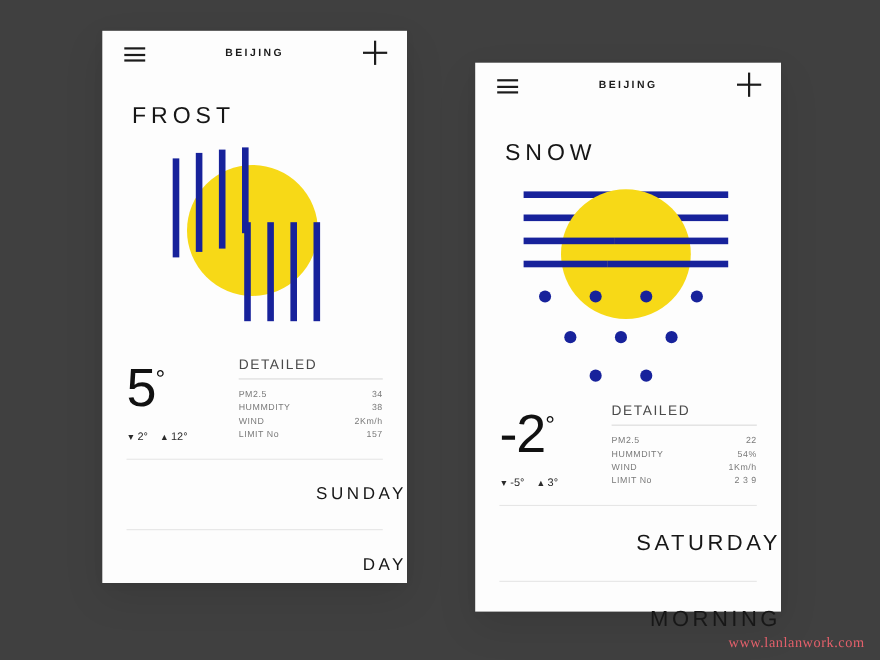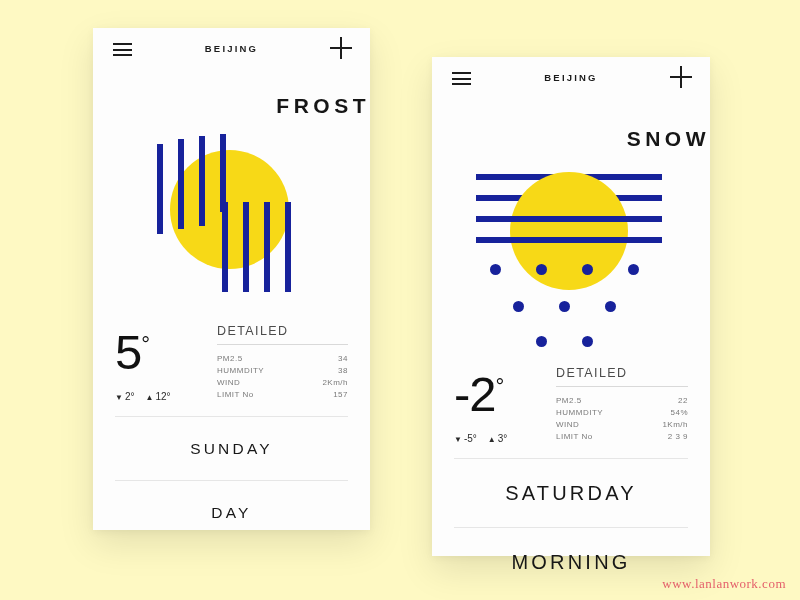--- a/index.html
+++ b/index.html
@@ -9,7 +9,7 @@
     font-family:"Liberation Sans", sans-serif;
     overflow:hidden;
   }
-  #stage { position:relative; width:800px; height:600px; background:#fef9c3; }
+  #stage { position:relative; width:800px; height:600px; background:#404040; }
 
   .card {
     position:absolute;

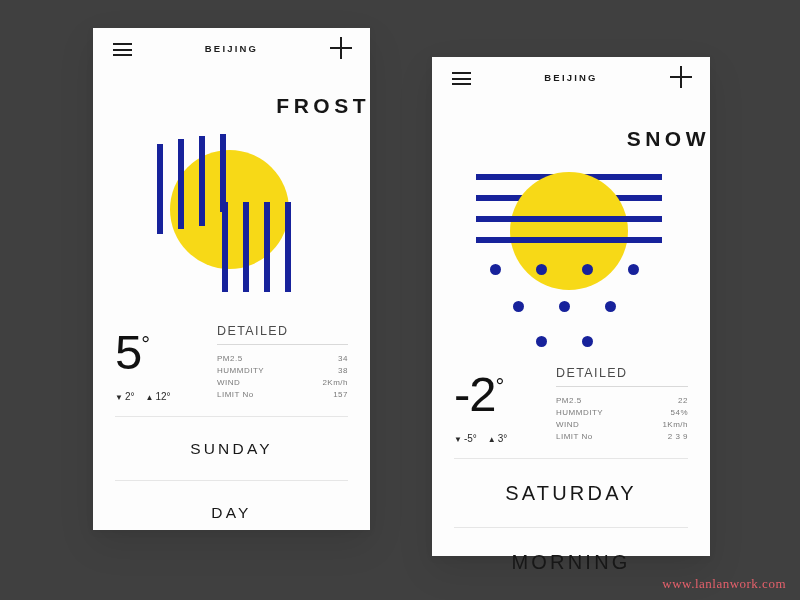--- a/index.html
+++ b/index.html
@@ -45,8 +45,8 @@
 
   
   .condition {
-    text-align:right;
-    font-size:21px; letter-spacing:4.5px; font-weight:700; color:#161616;padding-left:27px;
+    text-align:left;
+    font-size:21px; letter-spacing:4.5px; font-weight:400; color:#161616;padding-left:27px;
   }
   #card-frost .condition { margin-top:22px; }
   #card-snow  .condition { margin-top:26px; }

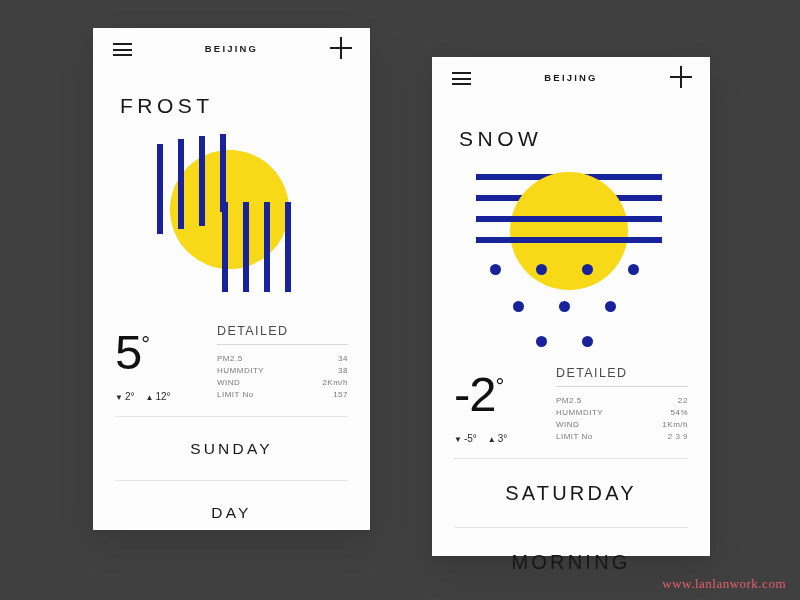--- a/index.html
+++ b/index.html
@@ -100,7 +100,7 @@
   
   .divider { height:1px; background:#e6e6e6; margin:0 22px; }
   .footrow {
-    text-align:center; color:#171717; font-weight:400;
+    text-align:right; color:#171717; font-weight:400;
   }
   #card-frost .footrow { font-size:15.5px; letter-spacing:3.2px; padding:23px 0 22px; }
   #card-snow  .footrow { font-size:20px; letter-spacing:3.2px; padding:23px 0 22px; }

